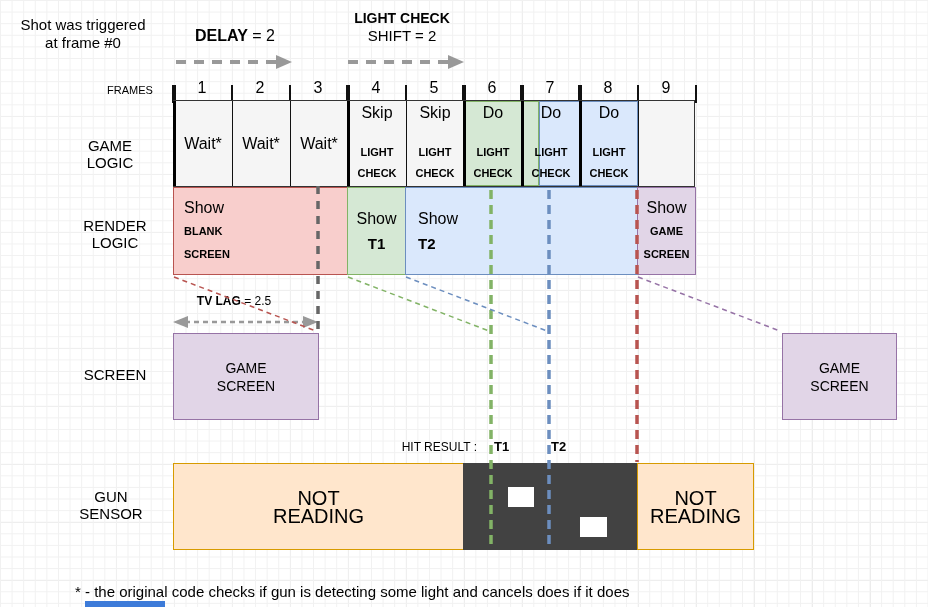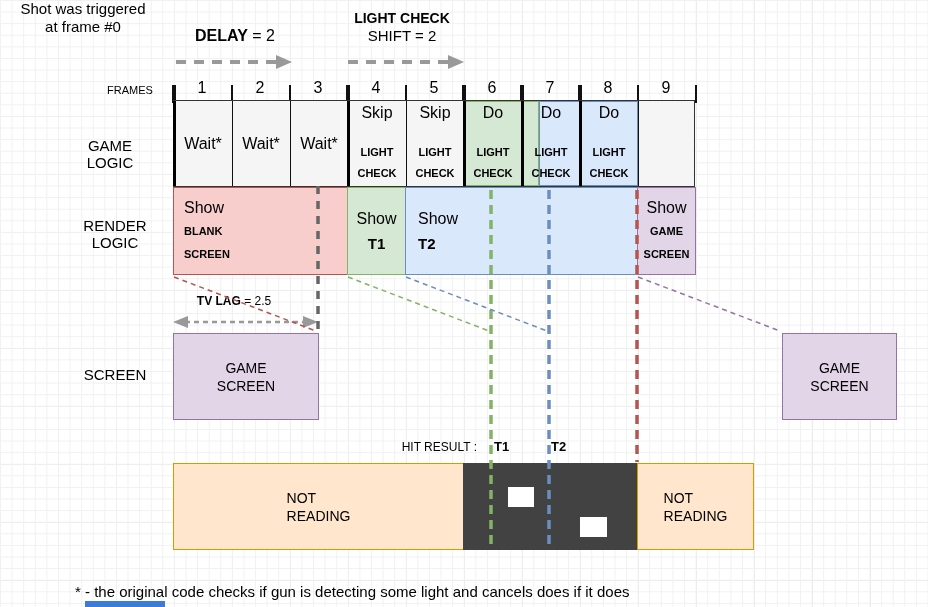--- a/index.html
+++ b/index.html
@@ -19,7 +19,7 @@
   .ctr{text-align:center;}
 
   
-  .shot-note{left:4px;top:0;width:158px;font-size:15px;line-height:18px;}
+  .shot-note{left:4px;top:16px;width:158px;font-size:15px;line-height:18px;}
   .delay-label{left:175px;top:27px;width:120px;font-size:16px;}
   .lc-label{left:340px;top:9px;width:124px;line-height:18px;}
   .lc-title{font-weight:bold;font-size:14px;}

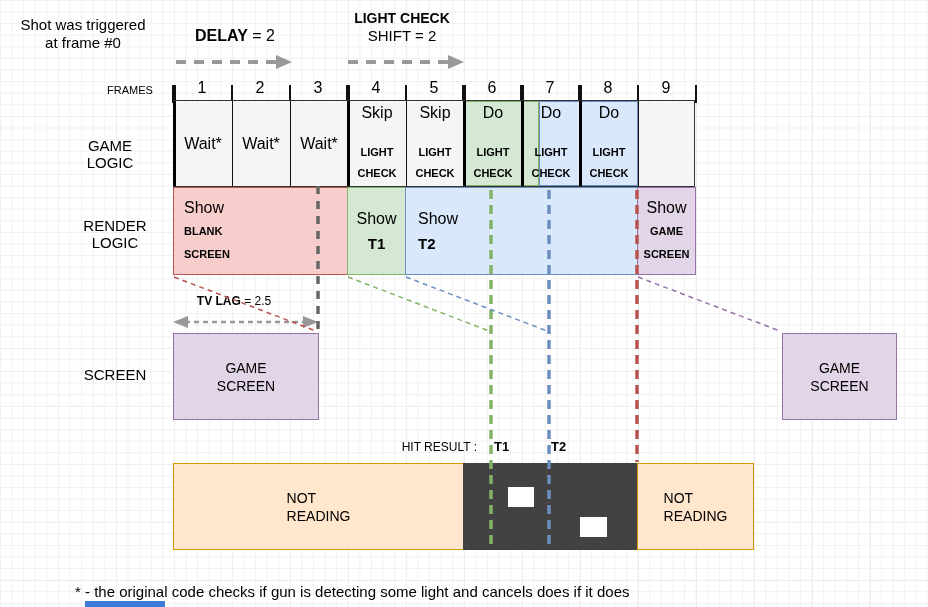--- a/index.html
+++ b/index.html
@@ -130,6 +130,8 @@
   <div class="abs pre row-label render">RENDER
 LOGIC</div>
   <div class="abs pre row-label screen">SCREEN</div>
+  <div class="abs pre row-label gun">GUN
+SENSOR</div>
 
   <div class="abs gl-row">
     <div class="gl-fill green"></div>

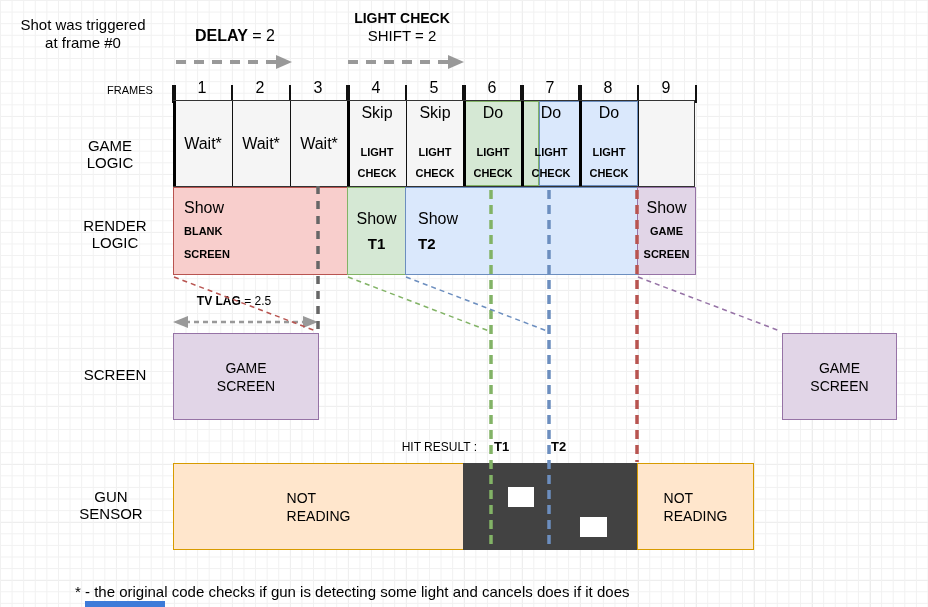--- a/index.html
+++ b/index.html
@@ -66,7 +66,7 @@
 
   
   .gun-box{top:463px;height:87px;box-sizing:border-box;}
-  .gun-orange{background:#ffe6cc;border:1px solid #d79b00;display:flex;align-items:center;justify-content:center;font-size:14px;line-height:18px;}
+  .gun-orange{background:#ffe6cc;border:1px solid #d79b00;display:flex;align-items:center;justify-content:center;font-size:20px;line-height:18px;text-align:center;}
   .gun-orange.l{left:173px;width:291px;}
   .gun-orange.r{left:637px;width:117px;}
   .gun-dark{left:463px;width:174px;background:#424242;}

